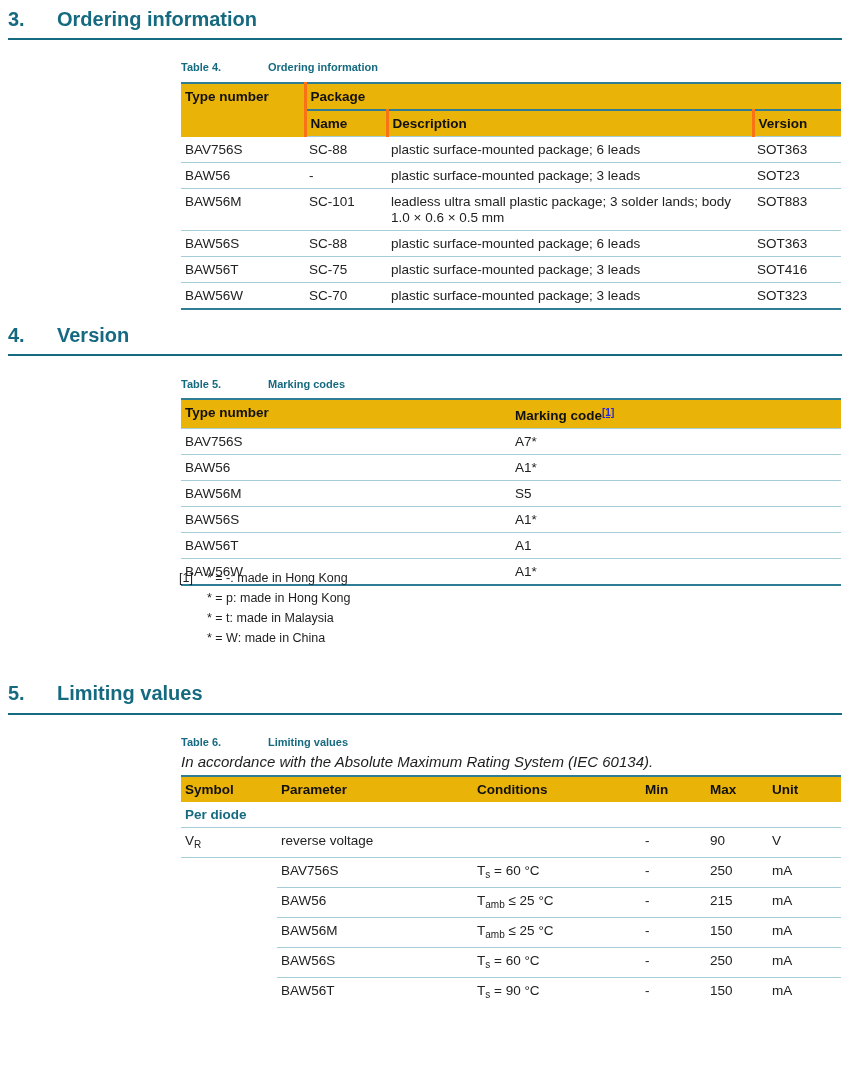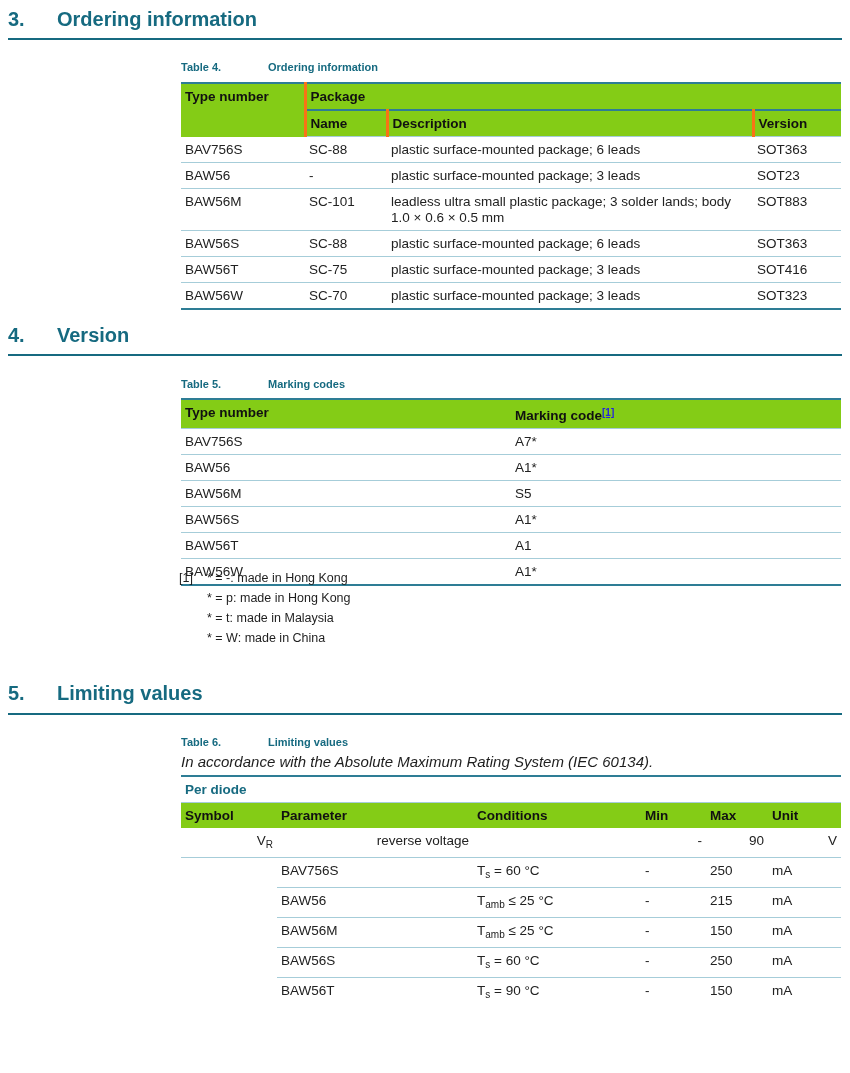--- a/index.html
+++ b/index.html
@@ -31,7 +31,7 @@
     font-size:13.5px; color:#222222;
   }
   table.t td { padding:5px 4px 4px 4px; vertical-align:top; line-height:16px; overflow:hidden; }
-  td.h { font-weight:bold; background:#84cc16; color:#111; }
+  td.h { font-weight:bold; background:#eab308; color:#111; }
   td.vb { border-left:3px solid #f97316; }
   td.pkg { border-bottom:2px solid #2e7d95; }
   tr.hdr2 td { border-bottom:1px solid #a6cdd9; }

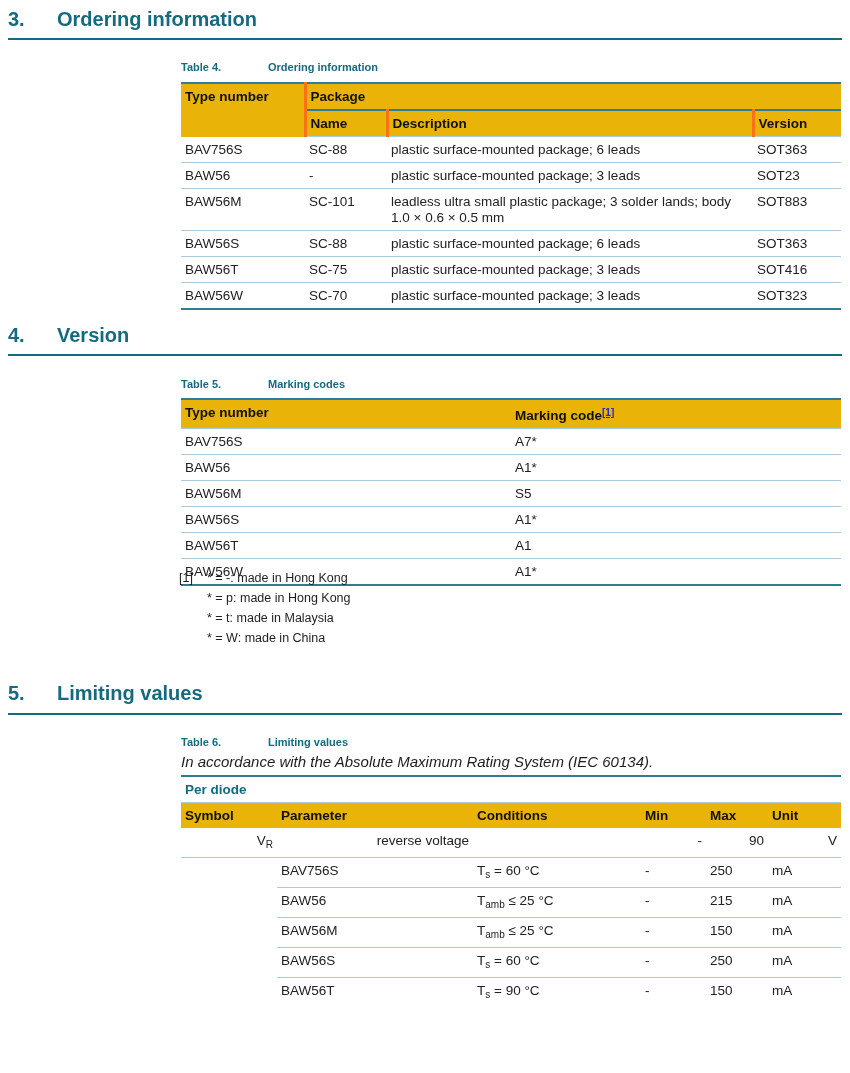--- a/index.html
+++ b/index.html
@@ -198,9 +198,6 @@
     </colgroup>
   <tbody>
   <tr style="height:25px;">
-    <td class="group" colspan="6">Per diode</td>
-  </tr>
-  <tr style="height:25px;">
     <td class="h">Symbol</td>
     <td class="h">Parameter</td>
     <td class="h">Conditions</td>
@@ -208,6 +205,9 @@
     <td class="h">Max</td>
     <td class="h">Unit</td>
   </tr>
+  <tr style="height:25px;">
+    <td class="group" colspan="6">Per diode</td>
+  </tr>
   <tr class="lv" style="height:25px;text-align:right;">
     <td><span>V</span><span class="sub">R</span></td>
     <td>reverse voltage</td>

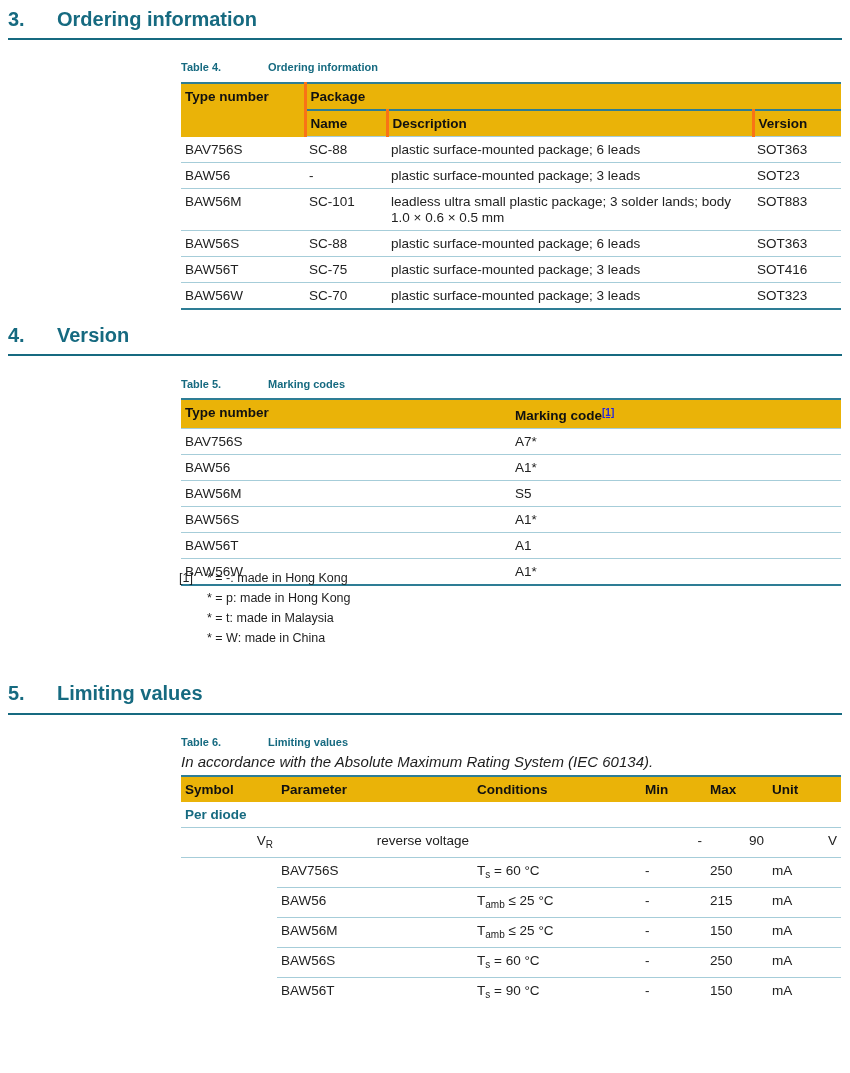--- a/index.html
+++ b/index.html
@@ -208,7 +208,7 @@
   <tr style="height:25px;">
     <td class="group" colspan="6">Per diode</td>
   </tr>
-  <tr class="lv" style="height:25px;text-align:right;">
+  <tr class="lv" style="height:25px;">
     <td><span>V</span><span class="sub">R</span></td>
     <td>reverse voltage</td>
     <td></td>

